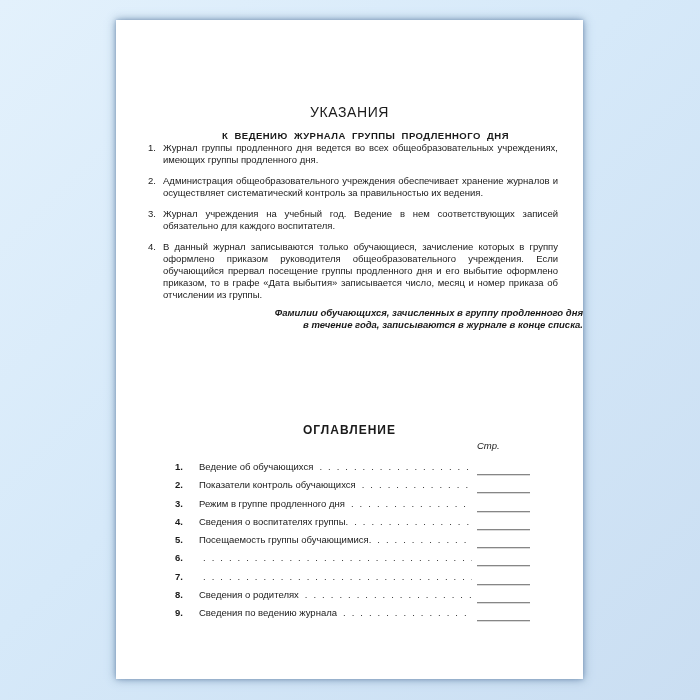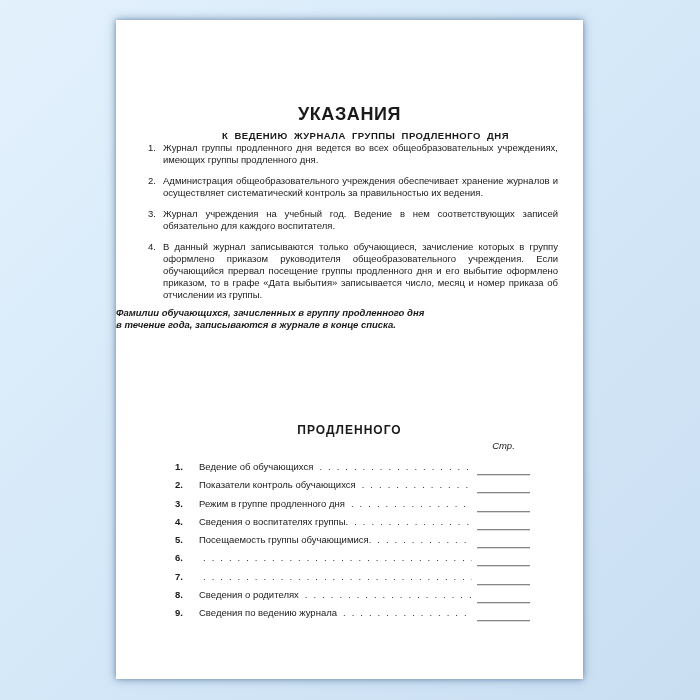--- a/index.html
+++ b/index.html
@@ -16,7 +16,7 @@
   }
   .title{
     position:absolute;top:84px;left:0;width:100%;text-align:center;
-    font-size:18px;font-weight:bold;letter-spacing:0.6px;
+    font-size:14px;font-weight:normal;letter-spacing:0.6px;
   }
   .subtitle{
     position:absolute;top:110px;left:16px;width:100%;text-align:center;

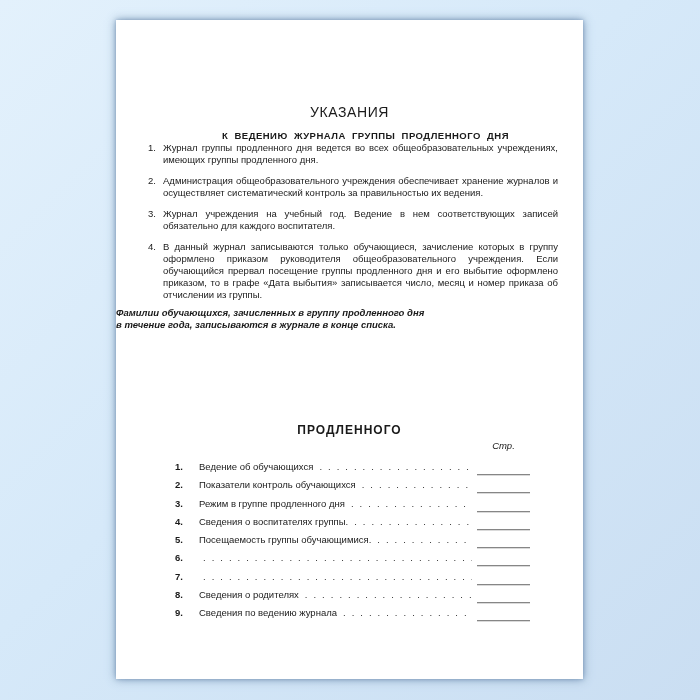--- a/index.html
+++ b/index.html
@@ -30,7 +30,7 @@
   .para .pnum{flex:none;width:15px;}
   .para .ptext{flex:1;text-align:justify;}
   .note{
-    position:absolute;top:287px;left:0;width:100%;text-align:left;
+    position:absolute;top:287px;left:0;width:100%;text-align:right;
     font-size:9.5px;font-weight:bold;font-style:italic;line-height:11.5px;
     white-space:pre-line;
   }

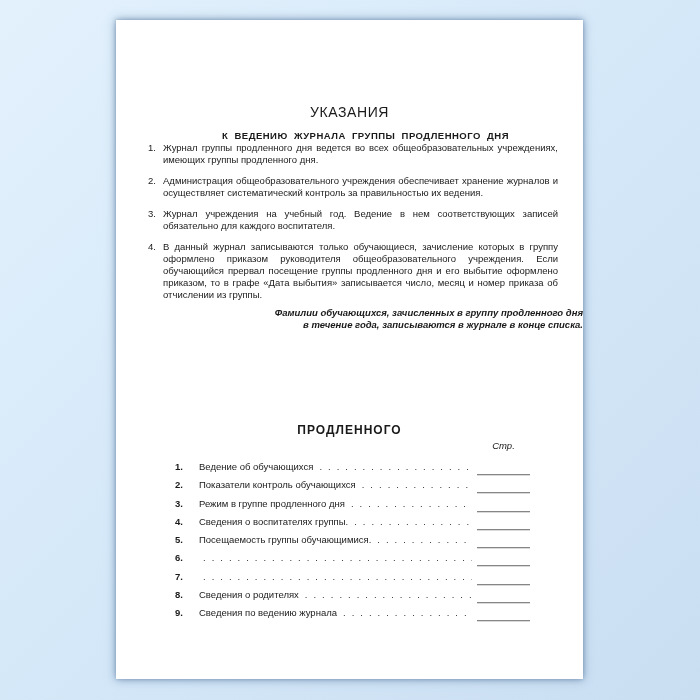--- a/index.html
+++ b/index.html
@@ -91,7 +91,7 @@
     <div class="note">Фамилии обучающихся, зачисленных в группу продленного дня
 в течение года, записываются в журнале в конце списка.</div>
 
-    <div class="toc-heading">ПРОДЛЕННОГО</div>
+    <div class="toc-heading">ОГЛАВЛЕНИЕ</div>
     <div class="str-label">Стр.</div>
 
     <div class="toc">

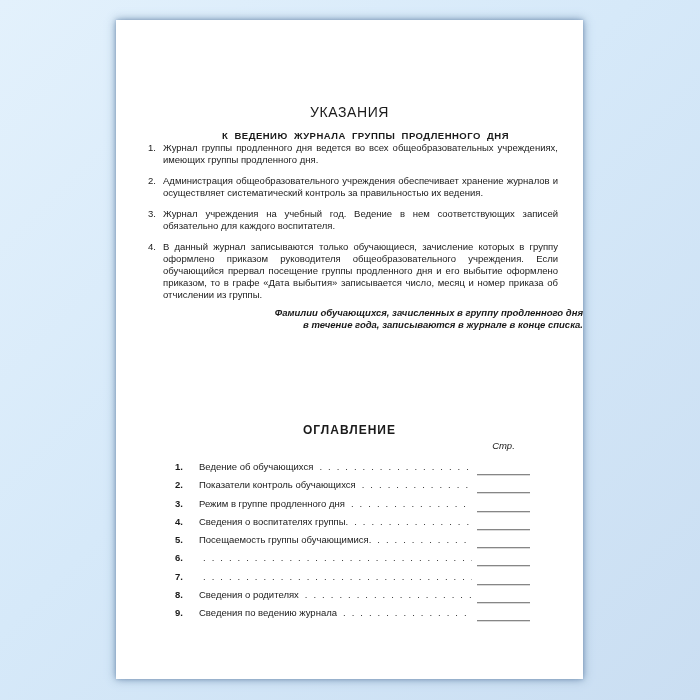--- a/index.html
+++ b/index.html
@@ -39,7 +39,7 @@
     font-size:12px;font-weight:bold;letter-spacing:1px;
   }
   .str-label{
-    position:absolute;top:420px;right:53px;width:53px;text-align:center;
+    position:absolute;top:420px;right:53px;width:53px;text-align:left;
     font-size:9.5px;font-style:italic;
   }
   .toc{

